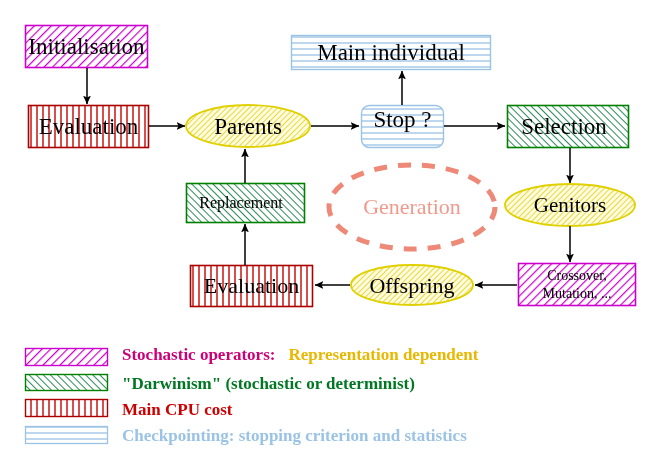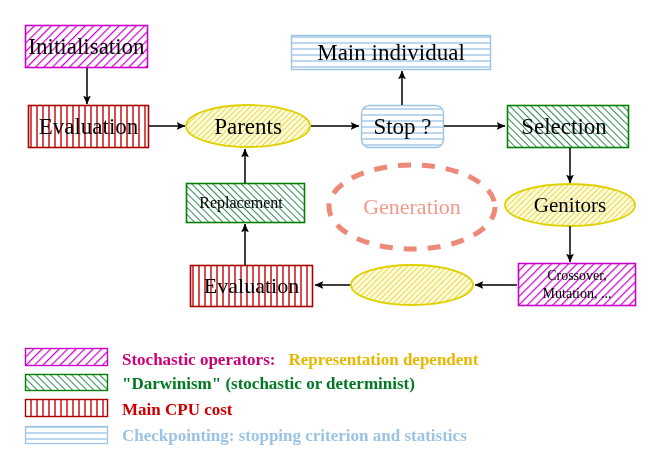--- a/index.html
+++ b/index.html
@@ -142,7 +142,7 @@
 
   <div class="node-label" style="left:291px; top:35px; width:200px; height:35px; font-size:23px;">Main individual</div>
 
-  <div class="node-label" style="left:361px; top:105px; width:83px; height:43px; font-size:23px;">Stop ?</div>
+  <div class="node-label" style="left:361px; top:98px; width:83px; height:43px; font-size:23px;">Stop ?</div>
 
   <div class="node-label" style="left:507px; top:105px; width:114px; height:43px; font-size:23px;">Selection</div>
 

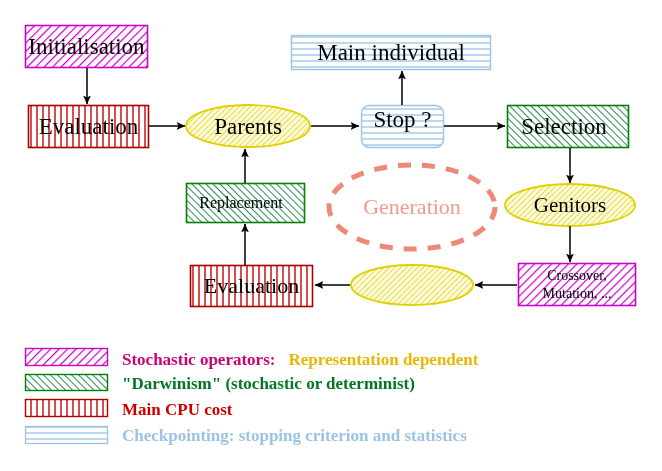--- a/index.html
+++ b/index.html
@@ -155,6 +155,7 @@
 
   <div class="node-label" style="left:329px; top:186px; width:166px; height:42px; font-size:22px; color:#f09a8c;">Generation</div>
 
+  <div class="node-label" style="left:351px; top:265px; width:122px; height:41px; font-size:22px;">Offspring</div>
 
   <div class="node-label" style="left:190px; top:265px; width:123px; height:42px; font-size:22px;">Evaluation</div>
 

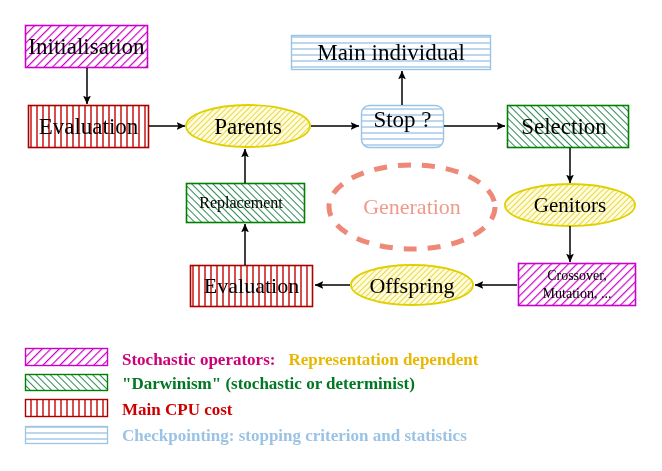--- a/index.html
+++ b/index.html
@@ -161,7 +161,7 @@
 
   <div class="node-label" style="left:186px; top:183px; width:110px; height:40px; font-size:16px;">Replacement</div>
 
-  <div style="position:absolute; left:122px; top:346px; height:22px; display:flex; align-items:flex-end;">
+  <div style="position:absolute; left:122px; top:346px; height:22px; display:flex; align-items:flex-start;">
     <span class="legend-text" style="position:static; font-size:17px; color:#cc0077;">Stochastic operators:</span>
     <span class="legend-text" style="position:static; font-size:17px; color:#e8b800; margin-left:13px;">Representation dependent</span>
   </div>

